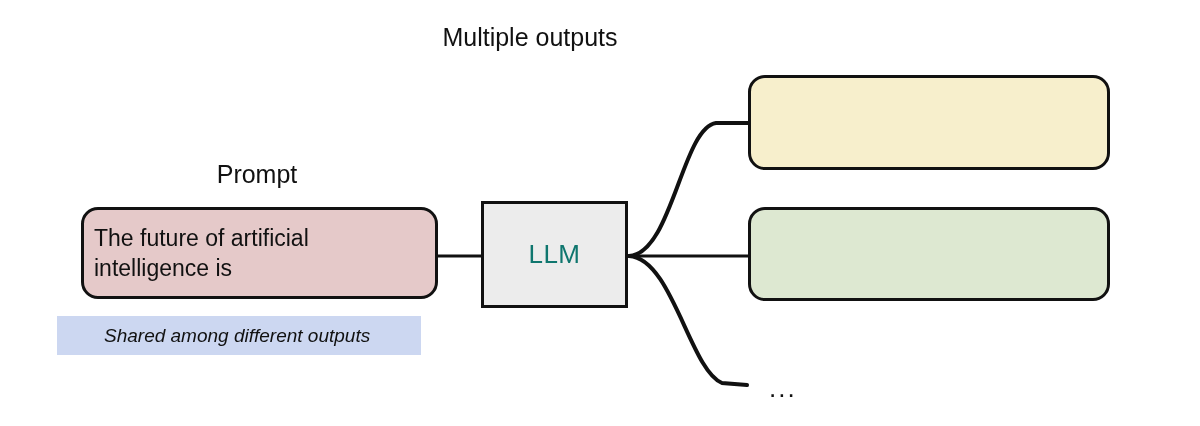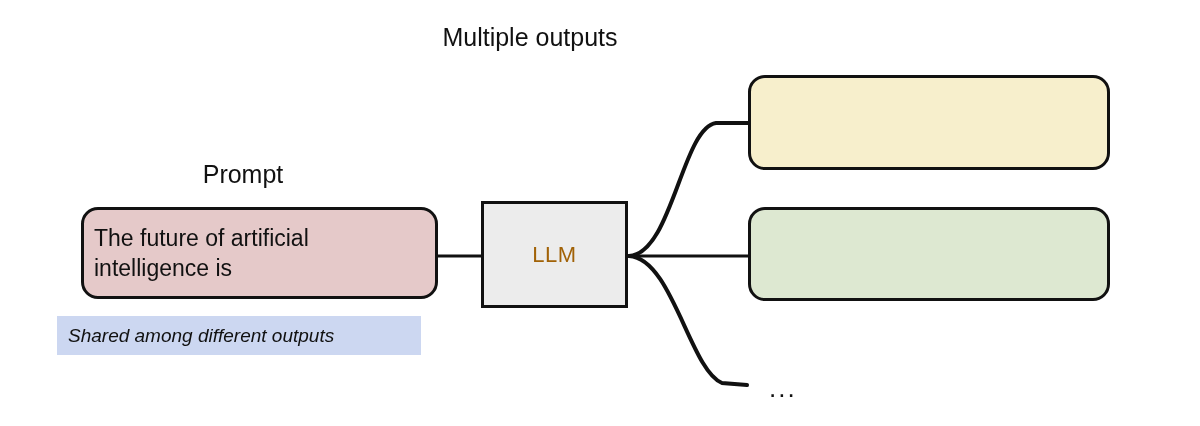--- a/index.html
+++ b/index.html
@@ -42,7 +42,7 @@
     transform: translateX(-70px);
   }
   #label-prompt {
-    left: 2px;
+    left: 16px;
     top: 161px;
     width: 482px;
     text-align: center;

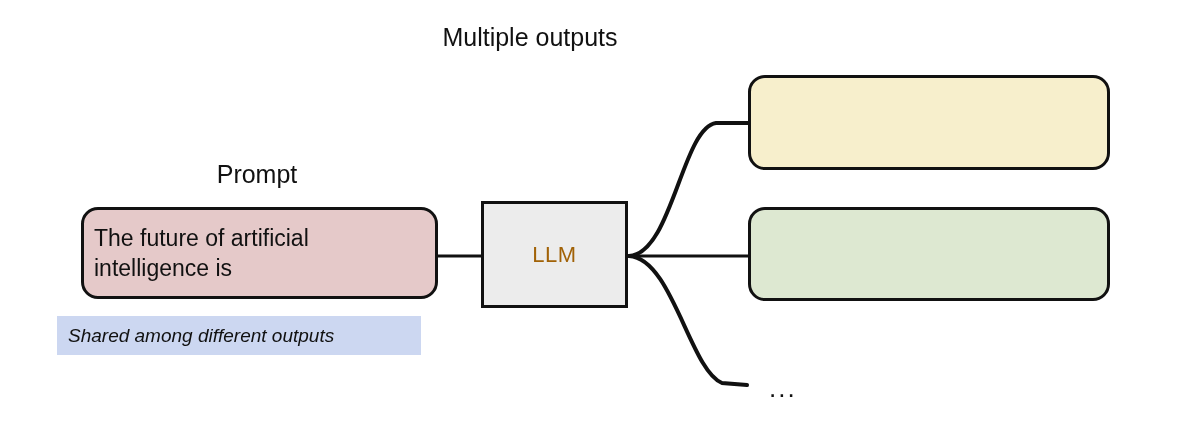--- a/index.html
+++ b/index.html
@@ -80,8 +80,8 @@
     justify-content: center;
   }
   #node-llm .node-text {
-    font-size: 22px;
-    color: #a16207;
+    font-size: 26px;
+    color: #0f766e;
     letter-spacing: 0.5px;
   }
   #node-output-1 {

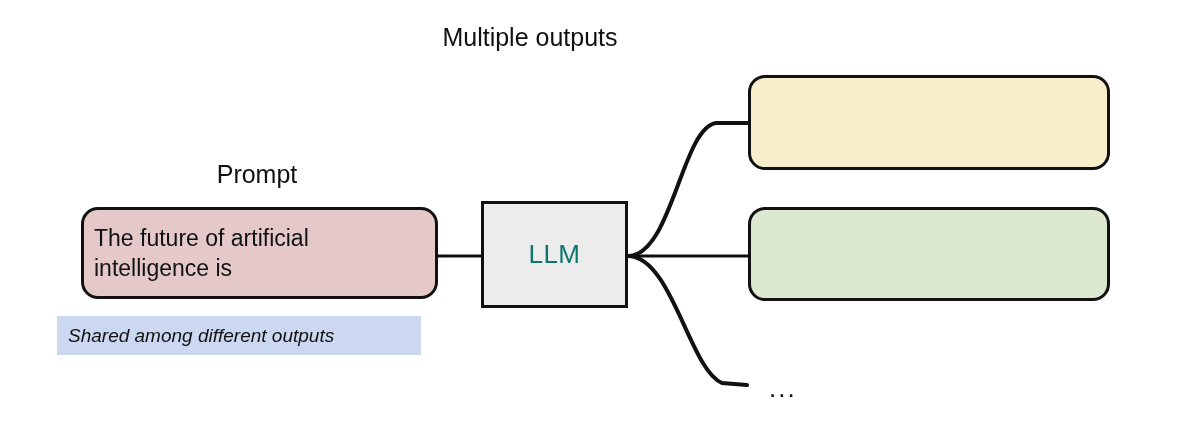--- a/index.html
+++ b/index.html
@@ -117,6 +117,7 @@
     font-style: italic;
     color: #111111;
     white-space: nowrap;
+    margin-left: 36px;
   }
   #ellipsis {
     position: absolute;

